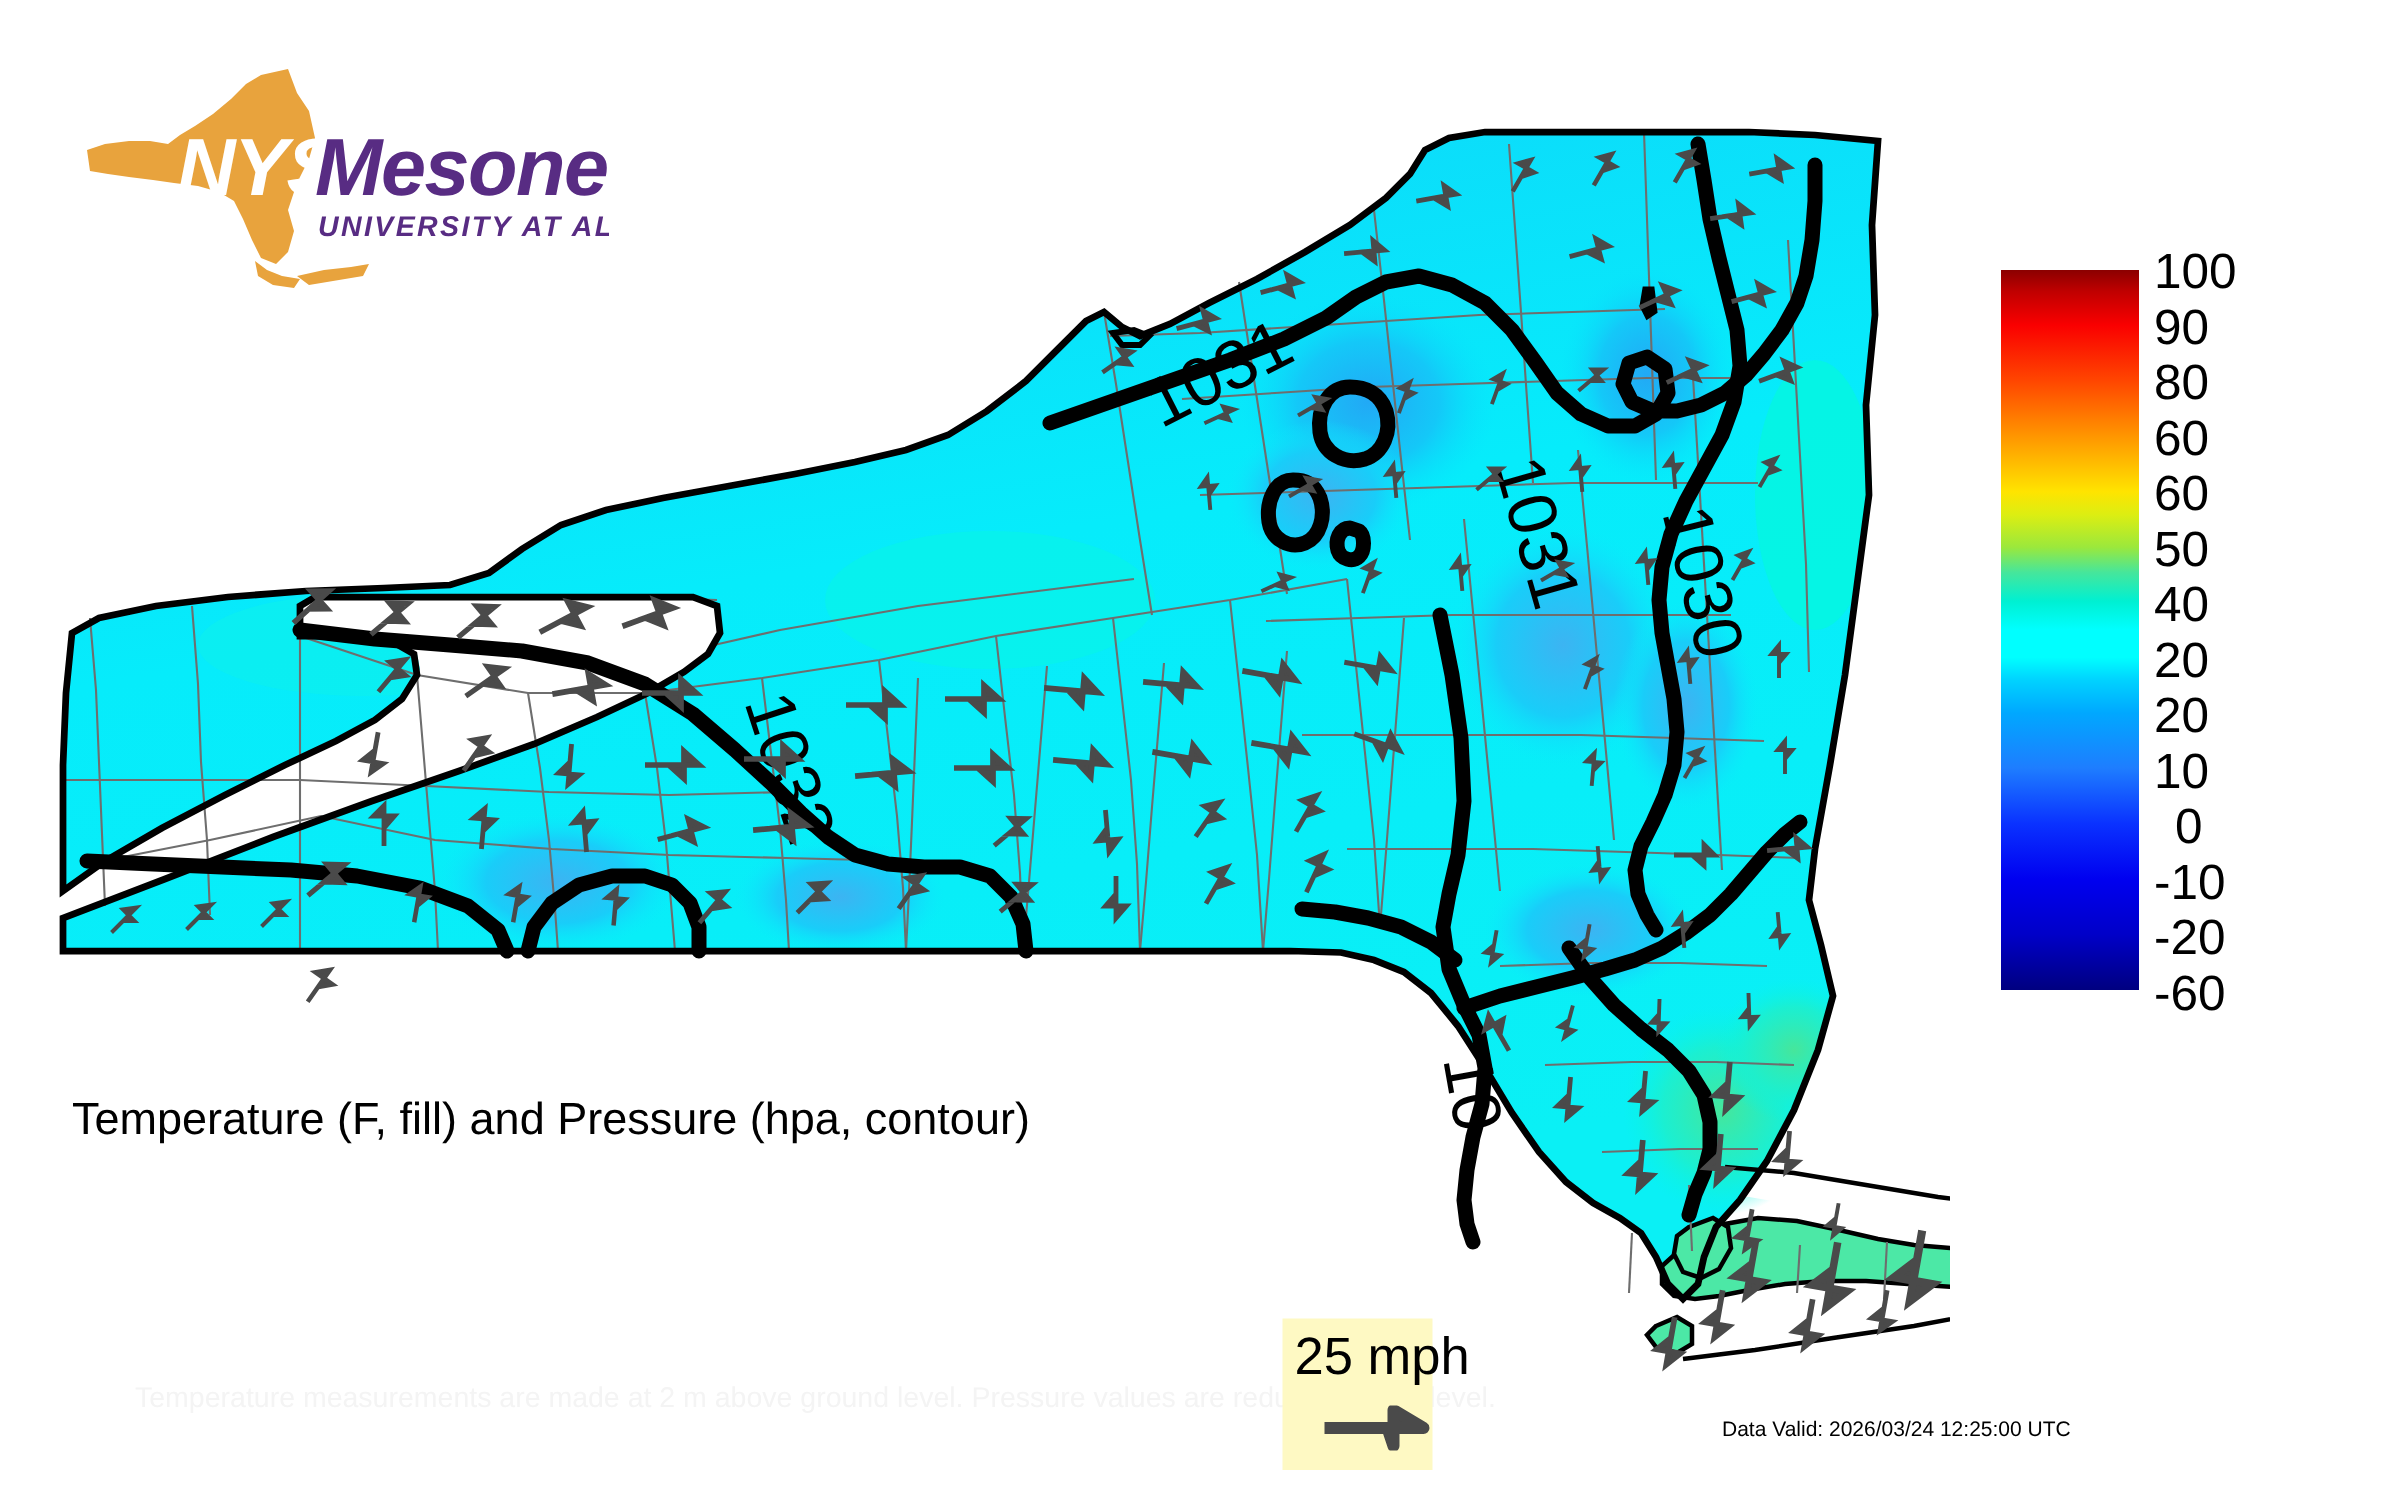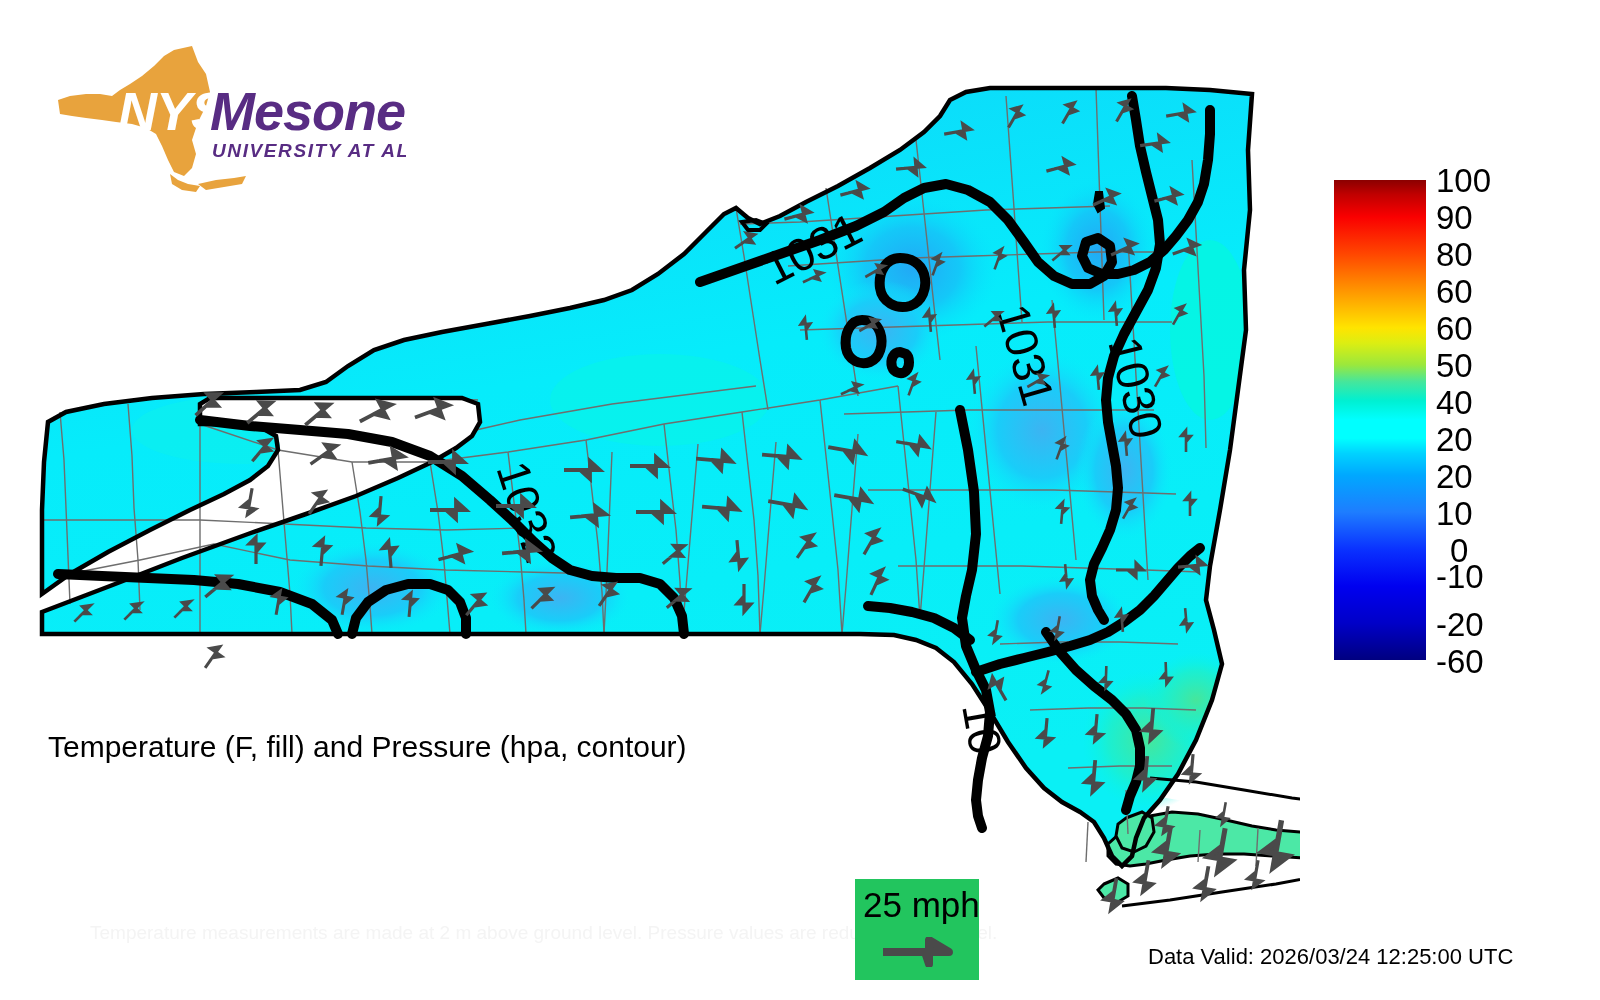--- a/index.html
+++ b/index.html
@@ -745,7 +745,7 @@
     <span class="cb-label" style="top:280px">20</span>
     <span class="cb-label" style="top:317px">10</span>
     <span class="cb-label" style="top:354px;left:14px">0</span>
-    <span class="cb-label" style="top:380px">-10</span>
+    <span class="cb-label" style="top:391px">-10</span>
     <span class="cb-label" style="top:428px">-20</span>
     <span class="cb-label" style="top:465px">-60</span>
   </div>

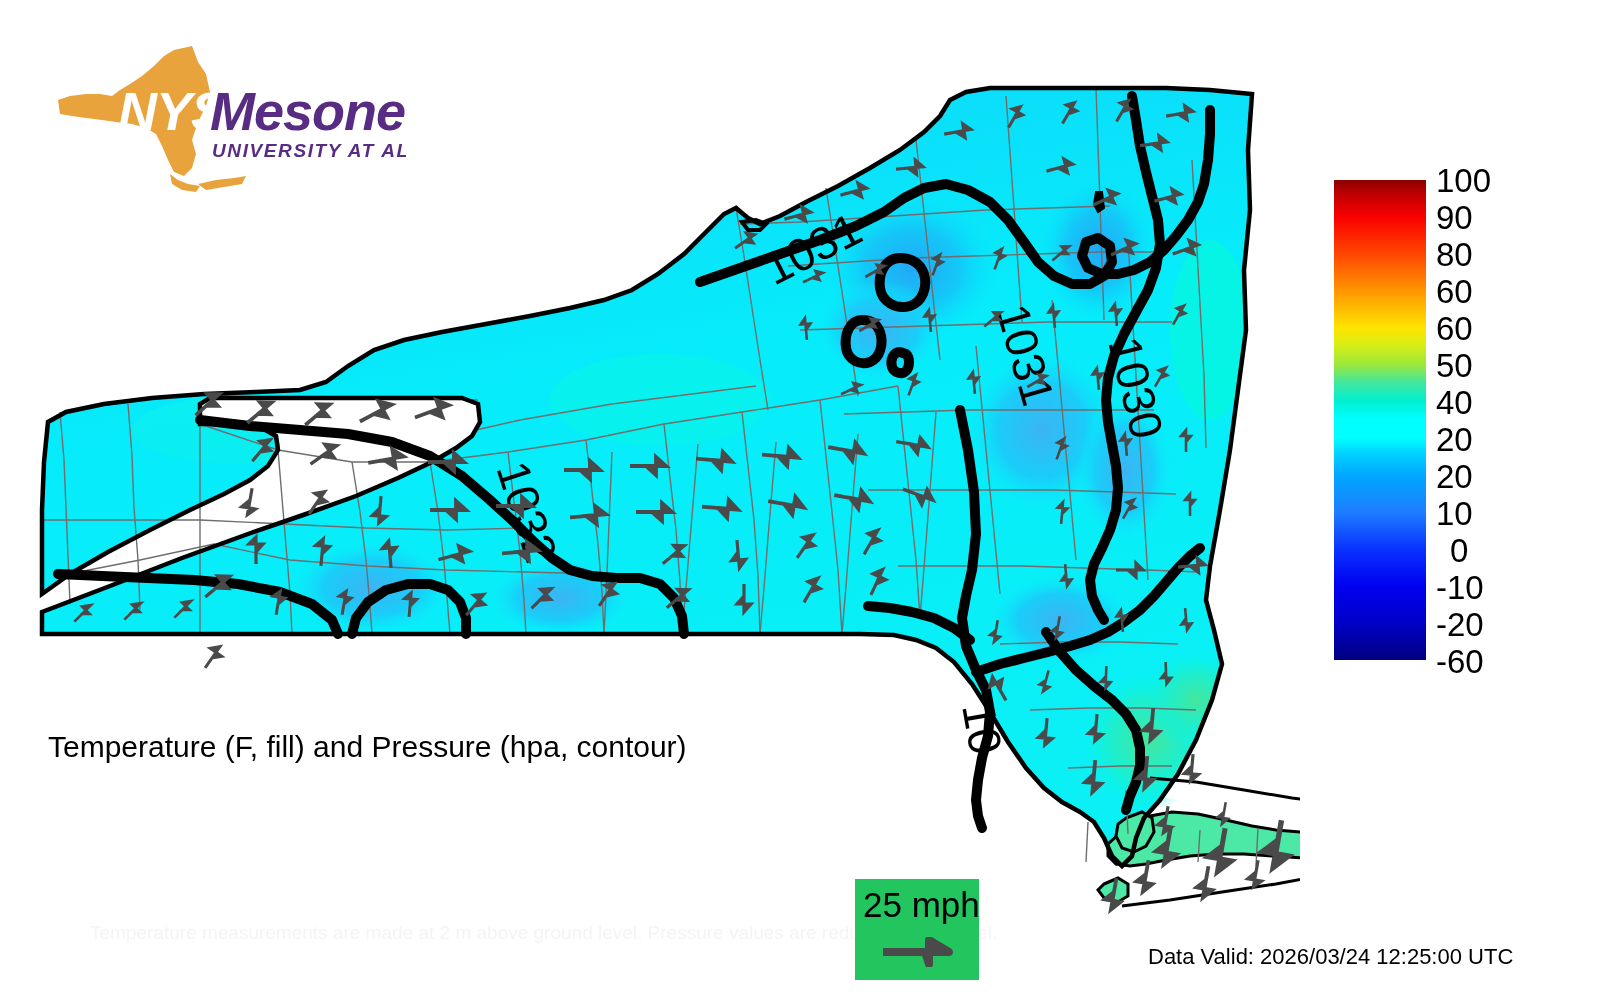--- a/index.html
+++ b/index.html
@@ -37,8 +37,8 @@
               font-size:19px;color:#f4f4f4;white-space:nowrap;overflow:hidden;}
 
   
-  #wind-legend{position:absolute;left:855px;top:879px;width:124px;height:101px;
-               background:#22c55e;}
+  #wind-legend{position:absolute;left:855px;top:879px;width:100px;height:101px;
+               background:#fef9c3;}
   #wind-legend .wl-text{position:absolute;left:8px;top:4px;font-size:35px;
                         line-height:44px;color:#000;white-space:nowrap;}
   #wind-legend .wl-arrow{position:absolute;left:26px;top:58px;}

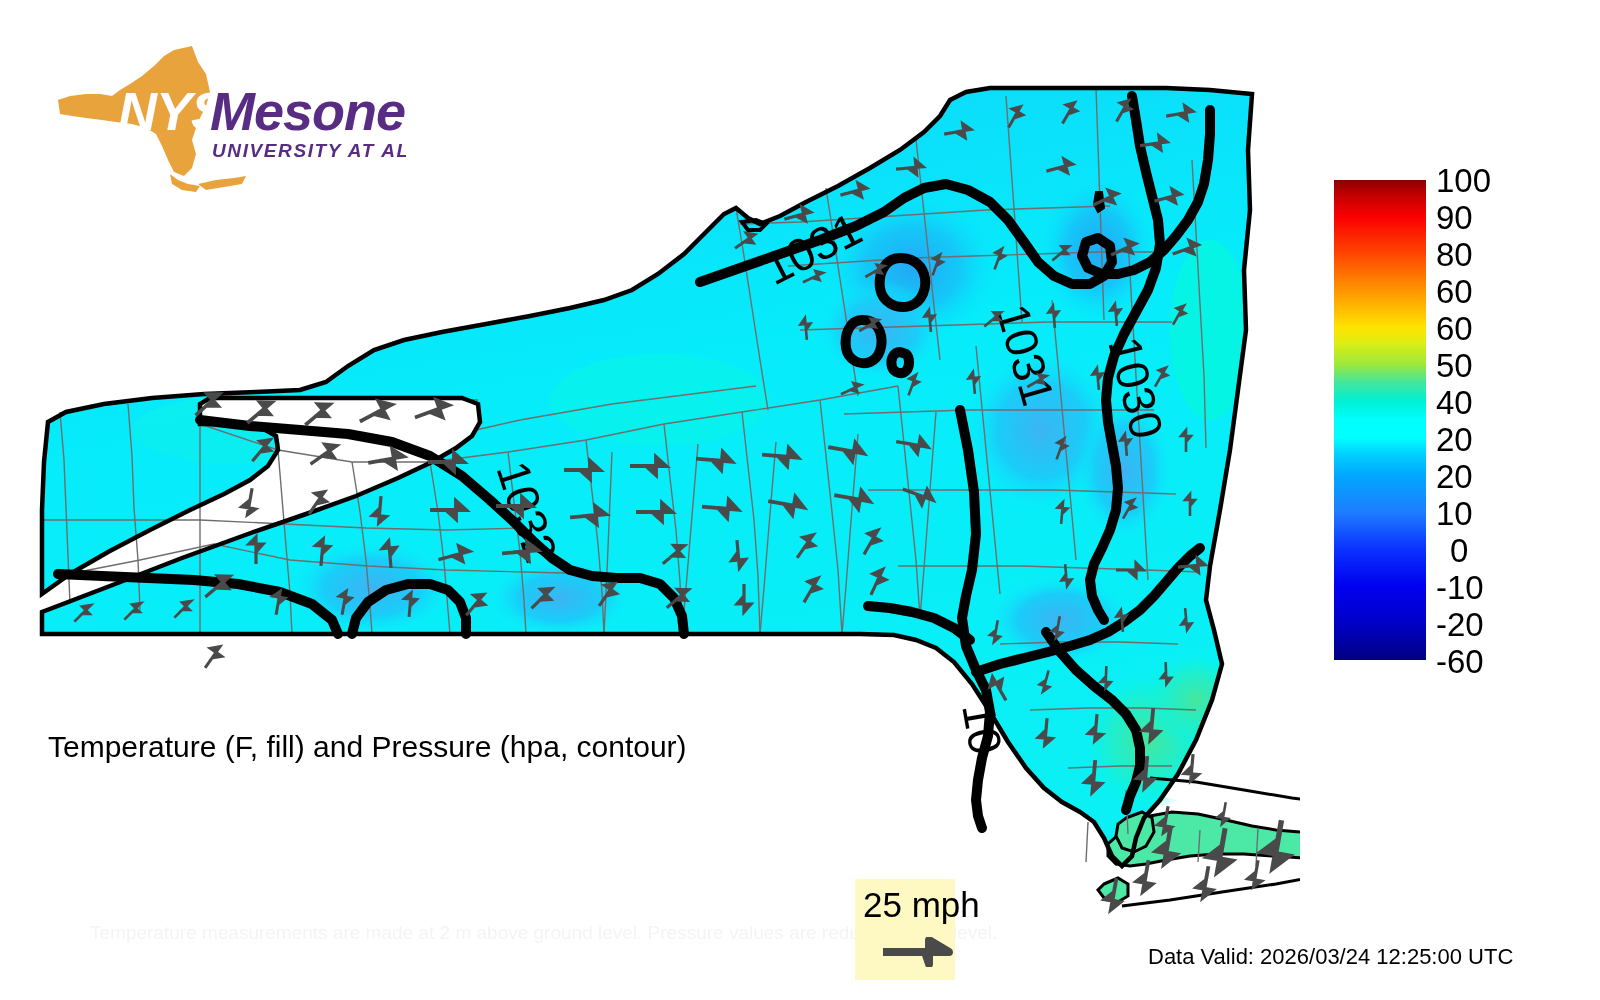--- a/index.html
+++ b/index.html
@@ -44,7 +44,7 @@
   #wind-legend .wl-arrow{position:absolute;left:26px;top:58px;}
 
   
-  #data-valid{position:absolute;left:1148px;top:944px;font-size:22px;
+  #data-valid{position:absolute;left:1148px;top:944px;font-size:14px;
               color:#000;white-space:nowrap;}
 </style>
 </head>

